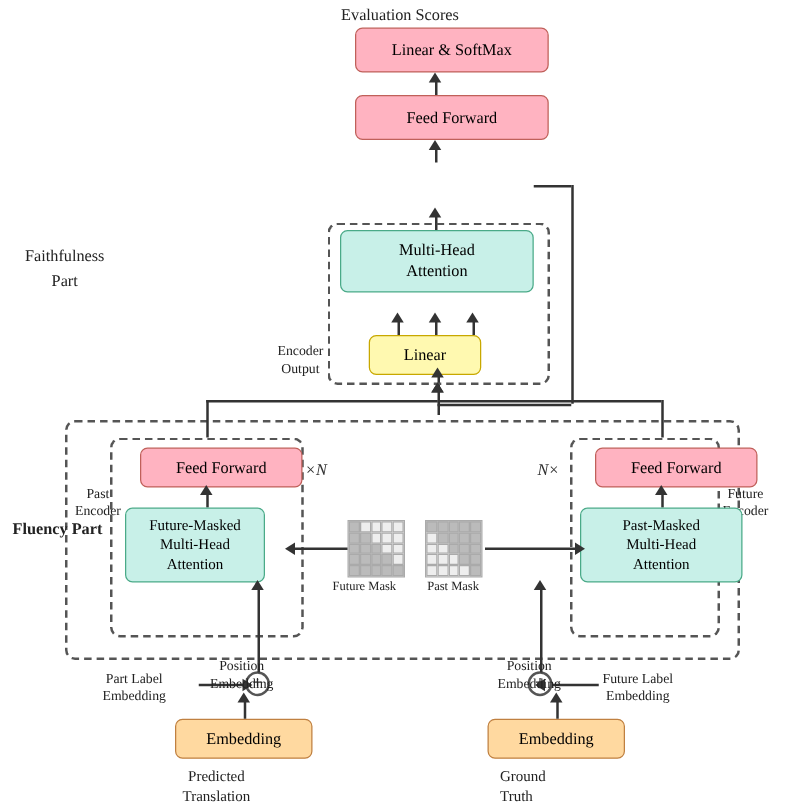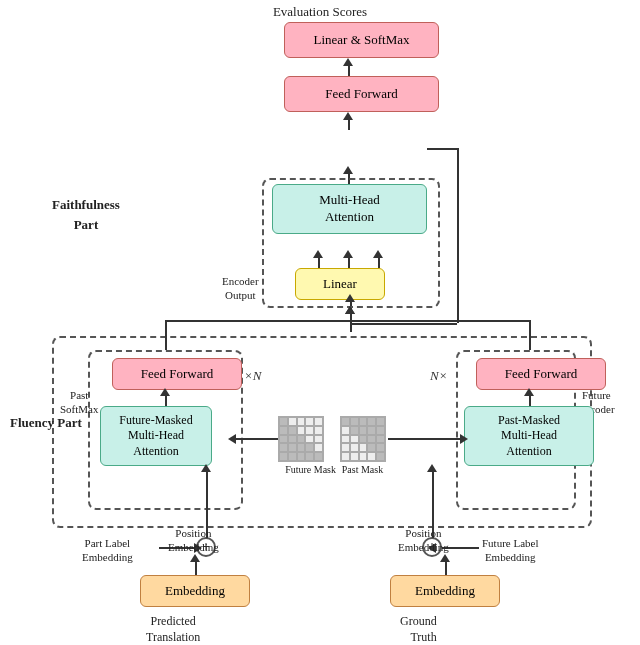--- a/index.html
+++ b/index.html
@@ -175,7 +175,7 @@
   <div class="arrow arrow-v" style="top:298px; left:350px; height:12px;"></div>
   <div class="arrowhead-up" style="top:294px; left:345px;"></div>
 
-  <div class="label label-bold" style="top:195px; left:20px; font-weight:bold; font-size:13px; white-space:pre-line; line-height:1.5;margin-left:32px;">Faithfulness<br>Part</div>
+  <div class="label label-bold" style="top:195px; left:20px; font-weight:normal; font-size:13px; white-space:pre-line; line-height:1.5;">Faithfulness<br>Part</div>
 
   <div class="dashed-box" style="top:178px; left:262px; width:178px; height:130px;"></div>
 

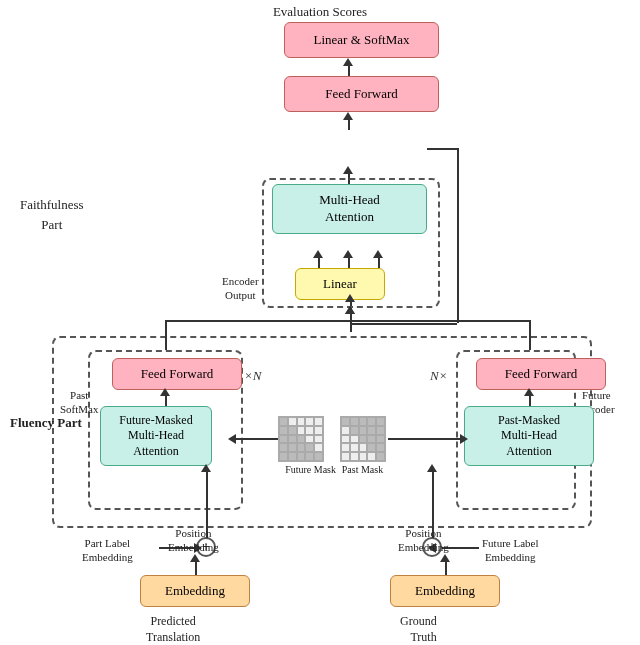--- a/index.html
+++ b/index.html
@@ -188,7 +188,7 @@
 
   <div class="dashed-box" style="top:350px; left:88px; width:155px; height:160px;"></div>
   <div class="label" style="top:388px; left:60px; font-size:11px; white-space:pre-line; text-align:center; line-height:1.3;">Past
-SoftMax</div>
+Encoder</div>
 
   <div class="dashed-box" style="top:350px; left:456px; width:120px; height:160px;"></div>
   <div class="label" style="top:388px; left:578px; font-size:11px; white-space:pre-line; text-align:center; line-height:1.3;">Future

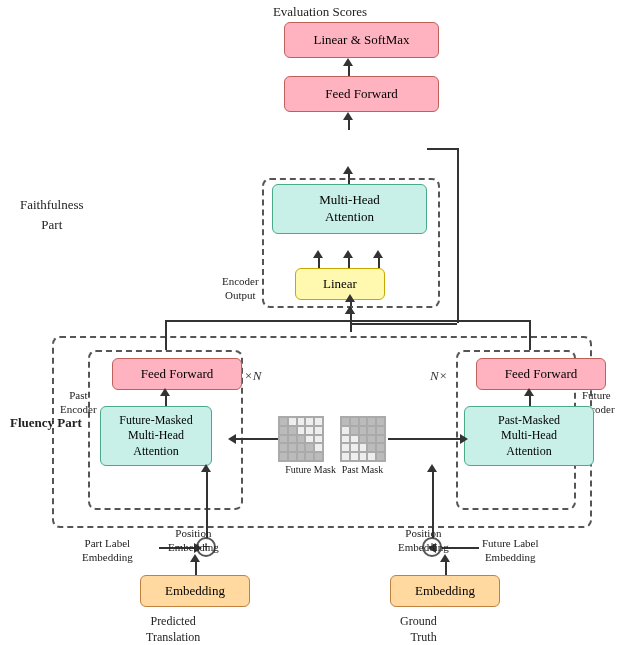--- a/index.html
+++ b/index.html
@@ -255,7 +255,7 @@
     <div style="background:#bbb; border:0.5px solid #aaa;"></div>
     <div style="background:#bbb; border:0.5px solid #aaa;"></div>
   </div>
-  <div class="label" style="top:464px; left:266px; font-size:10px; text-align:right; width:70px;">Future Mask</div>
+  <div class="label" style="top:464px; left:266px; font-size:10px; text-align:left; width:70px;">Future Mask</div>
 
   <div style="position:absolute; top:416px; left:340px; width:46px; height:46px; display:grid; grid-template-columns:repeat(5,1fr); grid-template-rows:repeat(5,1fr); border:1px solid #aaa; background:#fff;">
 

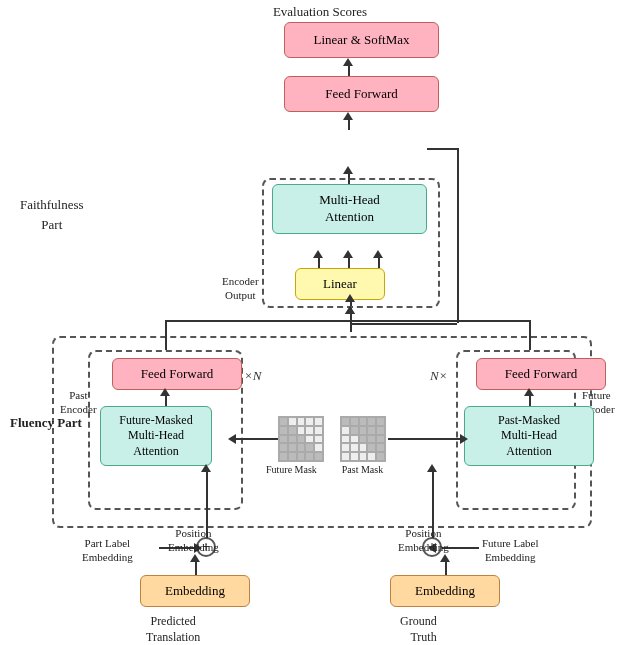--- a/index.html
+++ b/index.html
@@ -344,7 +344,7 @@
   <div class="label" style="top:614px; left:146px; font-size:12px; white-space:pre-line; text-align:center; line-height:1.3;">Predicted
 Translation</div>
 
-  <div class="label" style="top:614px; left:400px; font-size:12px; white-space:pre-line; text-align:right; line-height:1.3;">Ground
+  <div class="label" style="top:614px; left:400px; font-size:12px; white-space:pre-line; text-align:left; line-height:1.3;">Ground
 Truth</div>
 
   <div class="arrow arrow-h" style="top:148px; left:427px; width:30px;"></div>

